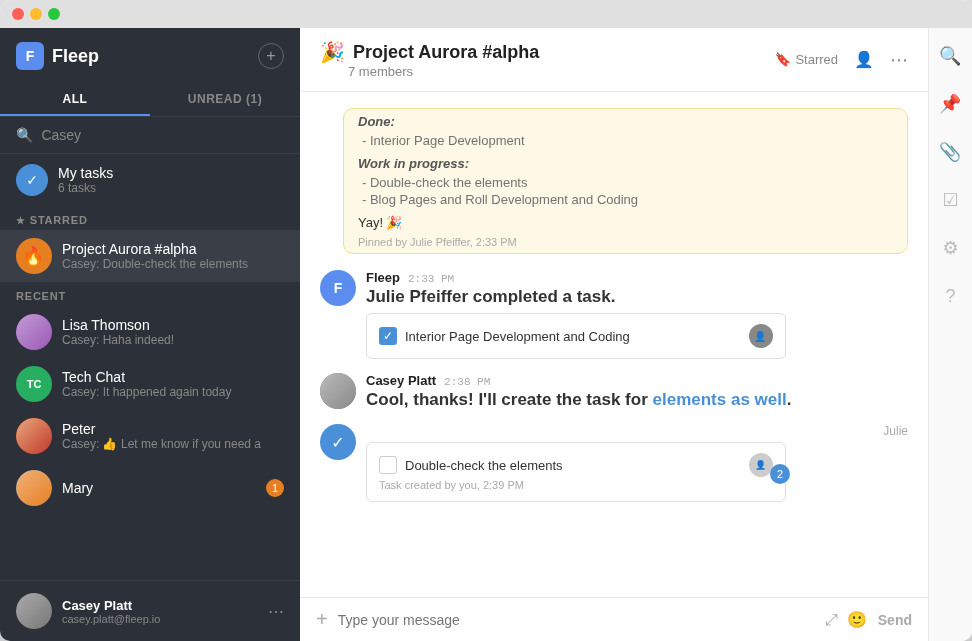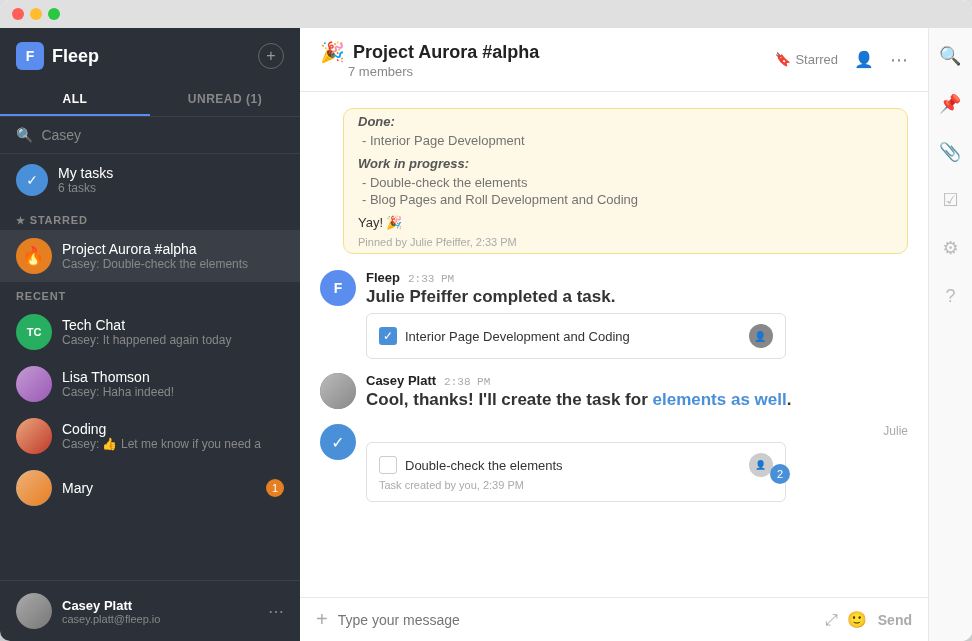--- a/index.html
+++ b/index.html
@@ -516,22 +516,22 @@
       </div>
 
       <div class="conv-item">
+        <div class="conv-avatar lisa">
+          <div style="width:36px;height:36px;background:linear-gradient(135deg,#c39bd3,#9b59b6);border-radius:50%;"></div>
+        </div>
+        <div class="conv-text">
+          <div class="conv-title">Lisa Thomson</div>
+          <div class="conv-preview">Casey: Haha indeed!</div>
+        </div>
+      </div>
+
+      <div class="conv-item">
         <div class="conv-avatar tc">
           <span class="face-tc-text">TC</span>
         </div>
         <div class="conv-text">
           <div class="conv-title">Tech Chat</div>
           <div class="conv-preview">Casey: It happened again today</div>
-        </div>
-      </div>
-
-      <div class="conv-item">
-        <div class="conv-avatar lisa">
-          <div style="width:36px;height:36px;background:linear-gradient(135deg,#c39bd3,#9b59b6);border-radius:50%;"></div>
-        </div>
-        <div class="conv-text">
-          <div class="conv-title">Lisa Thomson</div>
-          <div class="conv-preview">Casey: Haha indeed!</div>
         </div>
       </div>
 

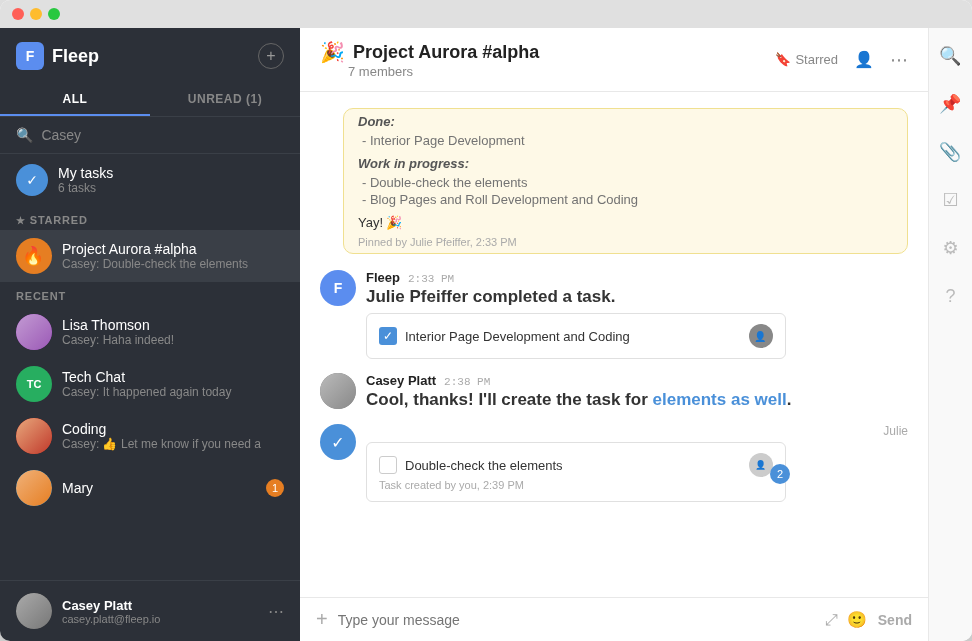--- a/index.html
+++ b/index.html
@@ -540,7 +540,7 @@
           <div style="width:36px;height:36px;background:linear-gradient(135deg,#e8a87c,#c0392b);border-radius:50%;"></div>
         </div>
         <div class="conv-text">
-          <div class="conv-title">Coding</div>
+          <div class="conv-title">Peter</div>
           <div class="conv-preview">Casey: 👍 Let me know if you need a</div>
         </div>
       </div>

